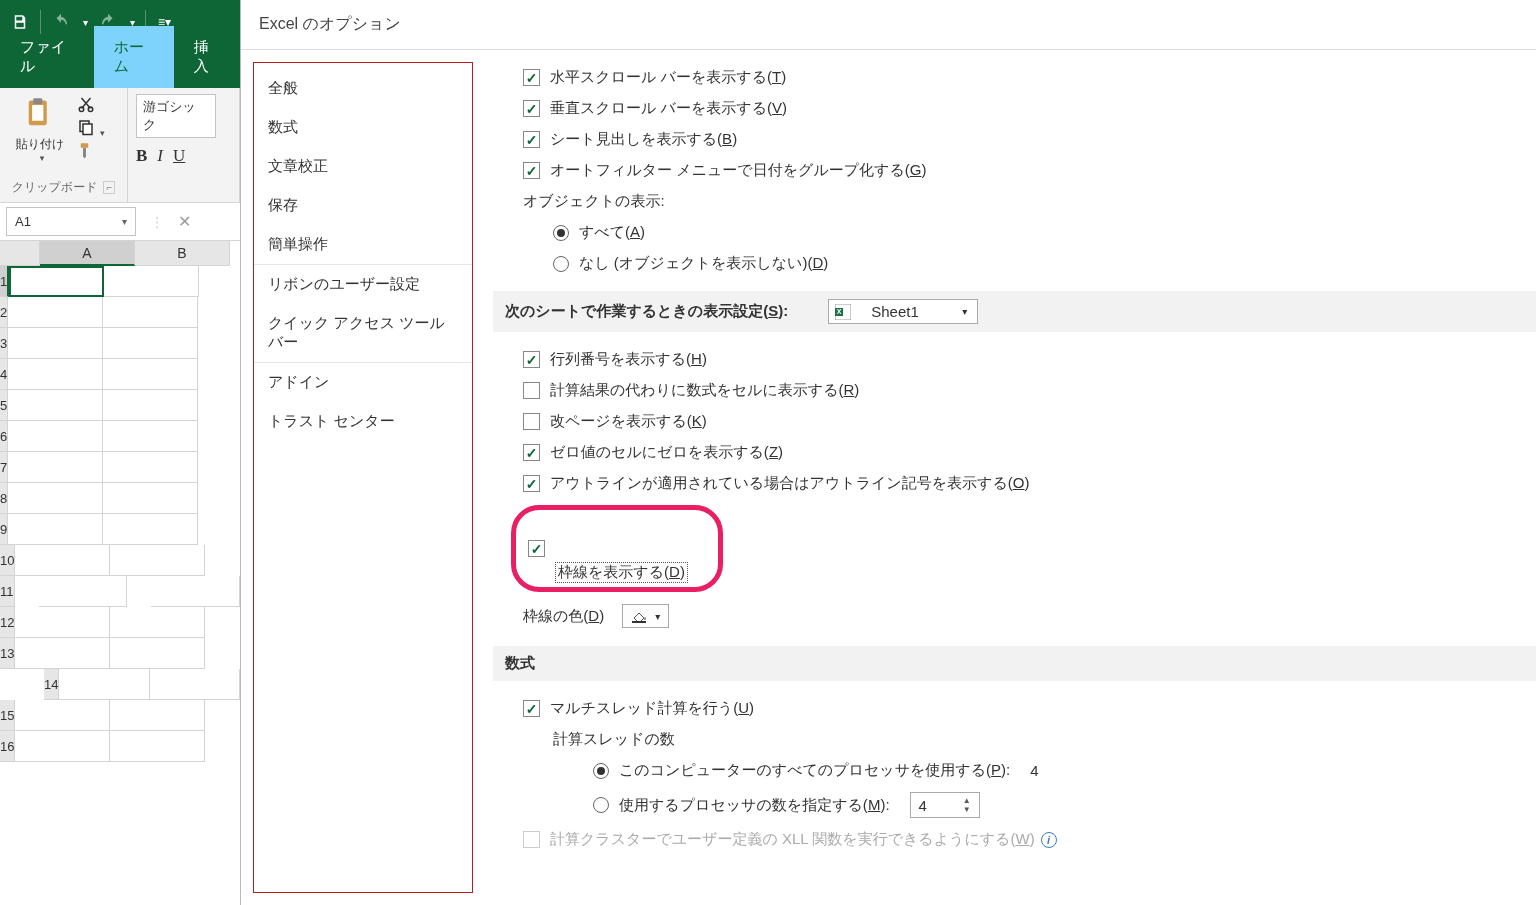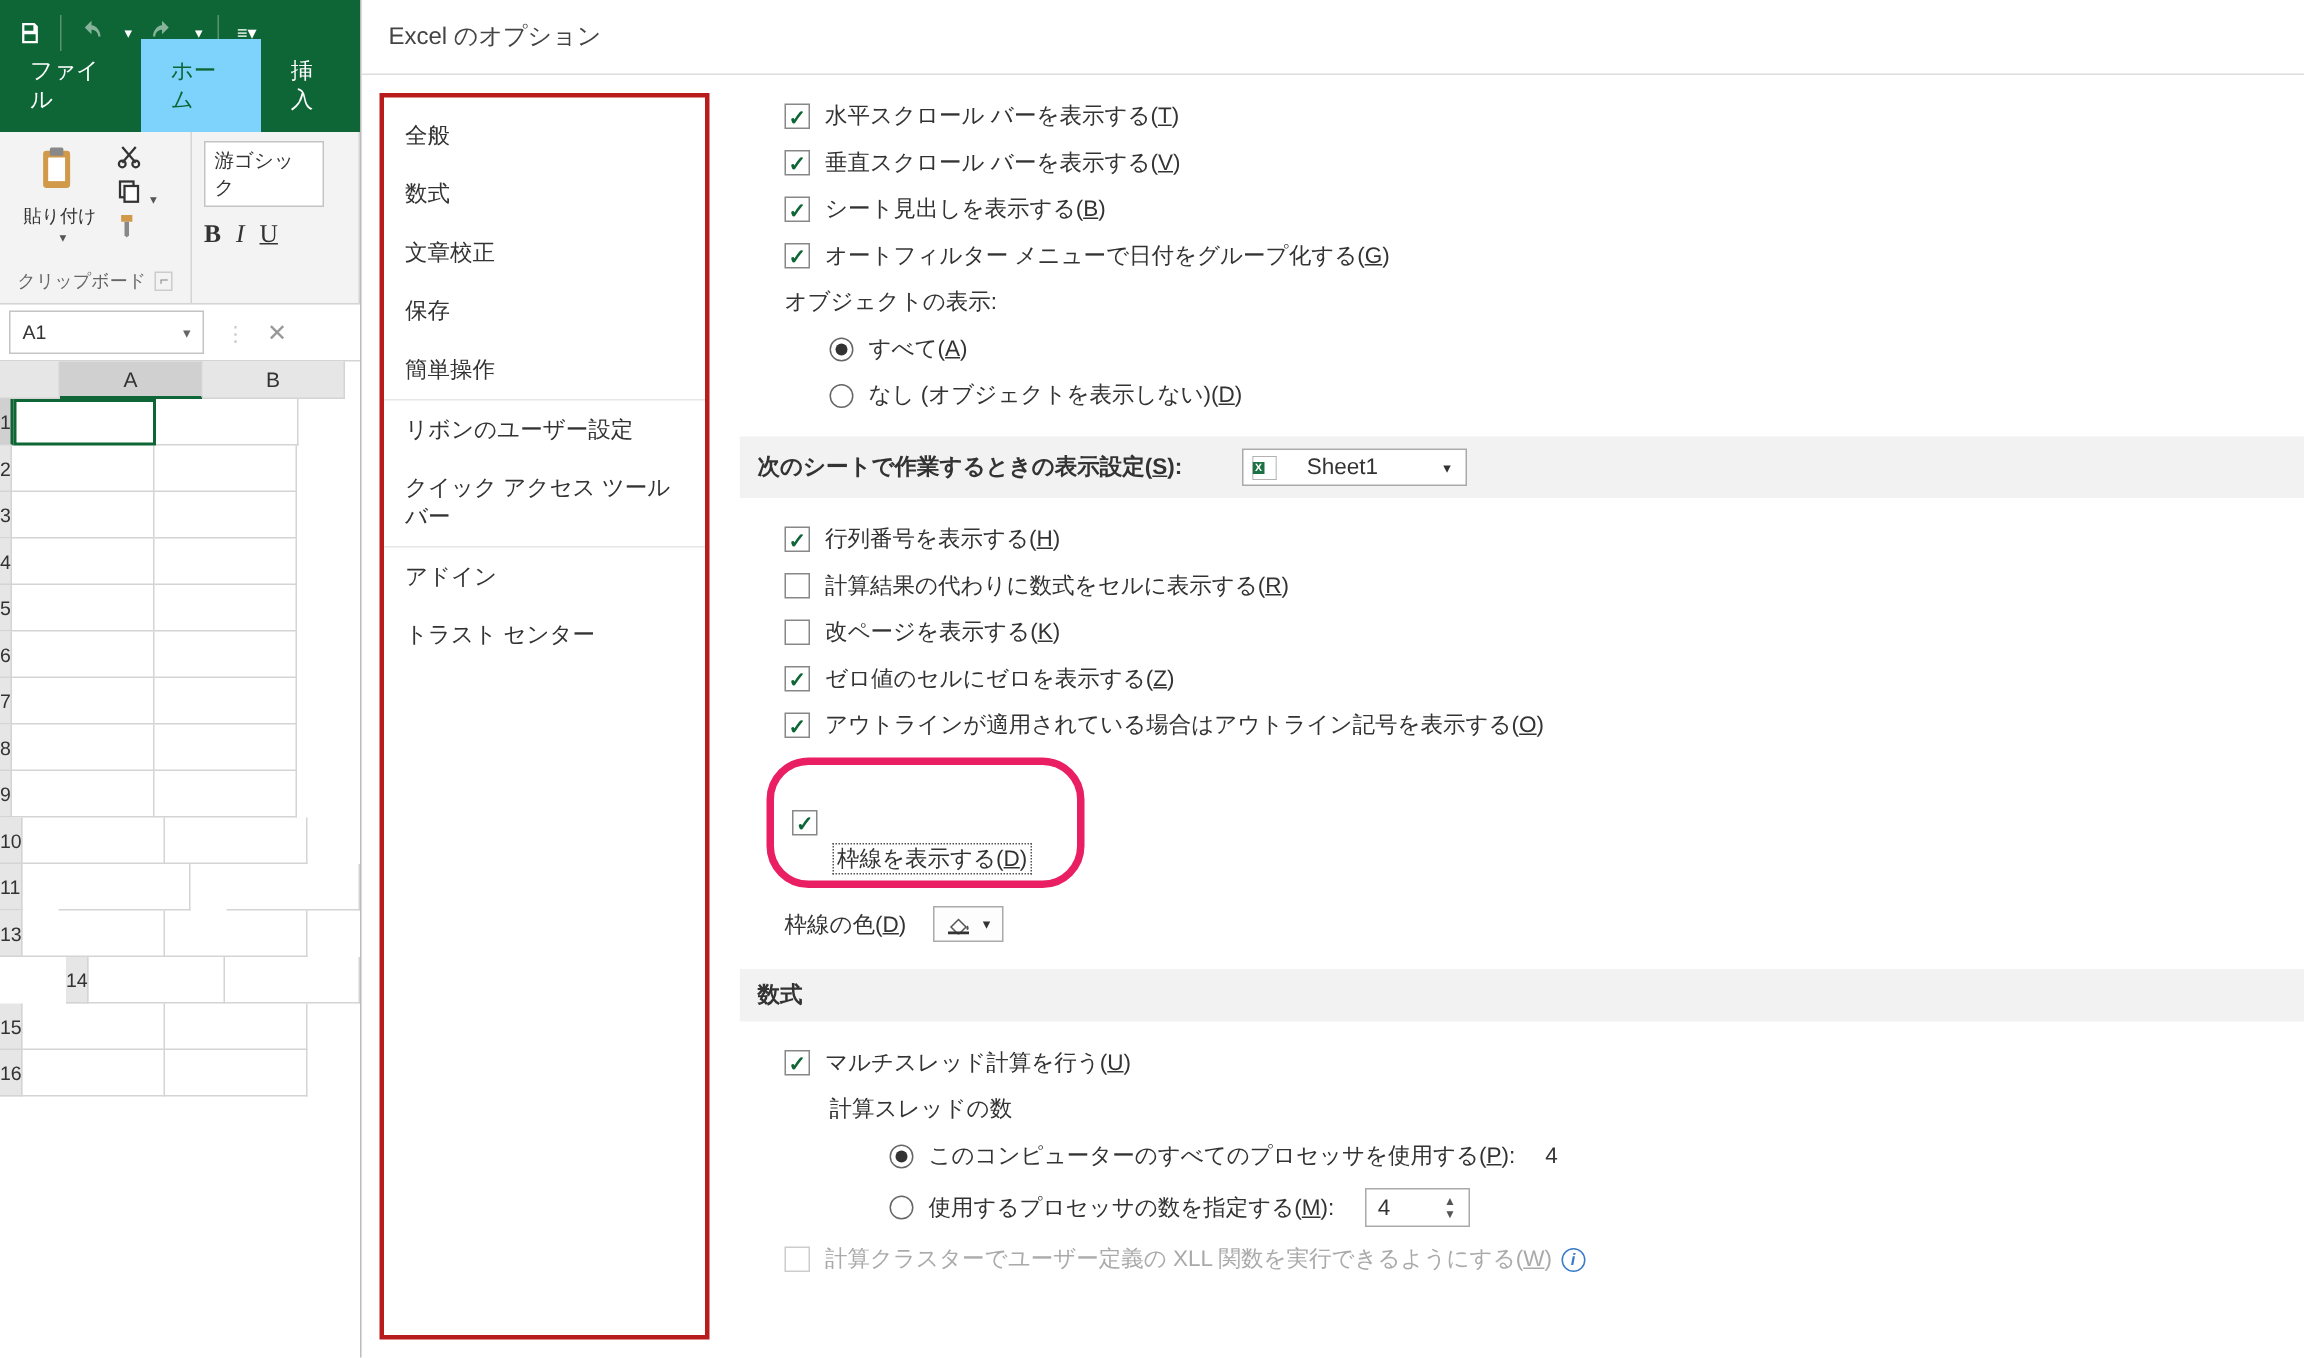--- a/index.html
+++ b/index.html
@@ -122,7 +122,7 @@
     .dlg-body { display:flex; height: calc(100% - 50px); }
     .dlg-nav {
       width: 220px;
-      border: 3px solid #b91c1c;
+      border: 1px solid #b91c1c;
       margin: 12px 0 12px 12px;
       padding: 6px 0;
       background: #fff;

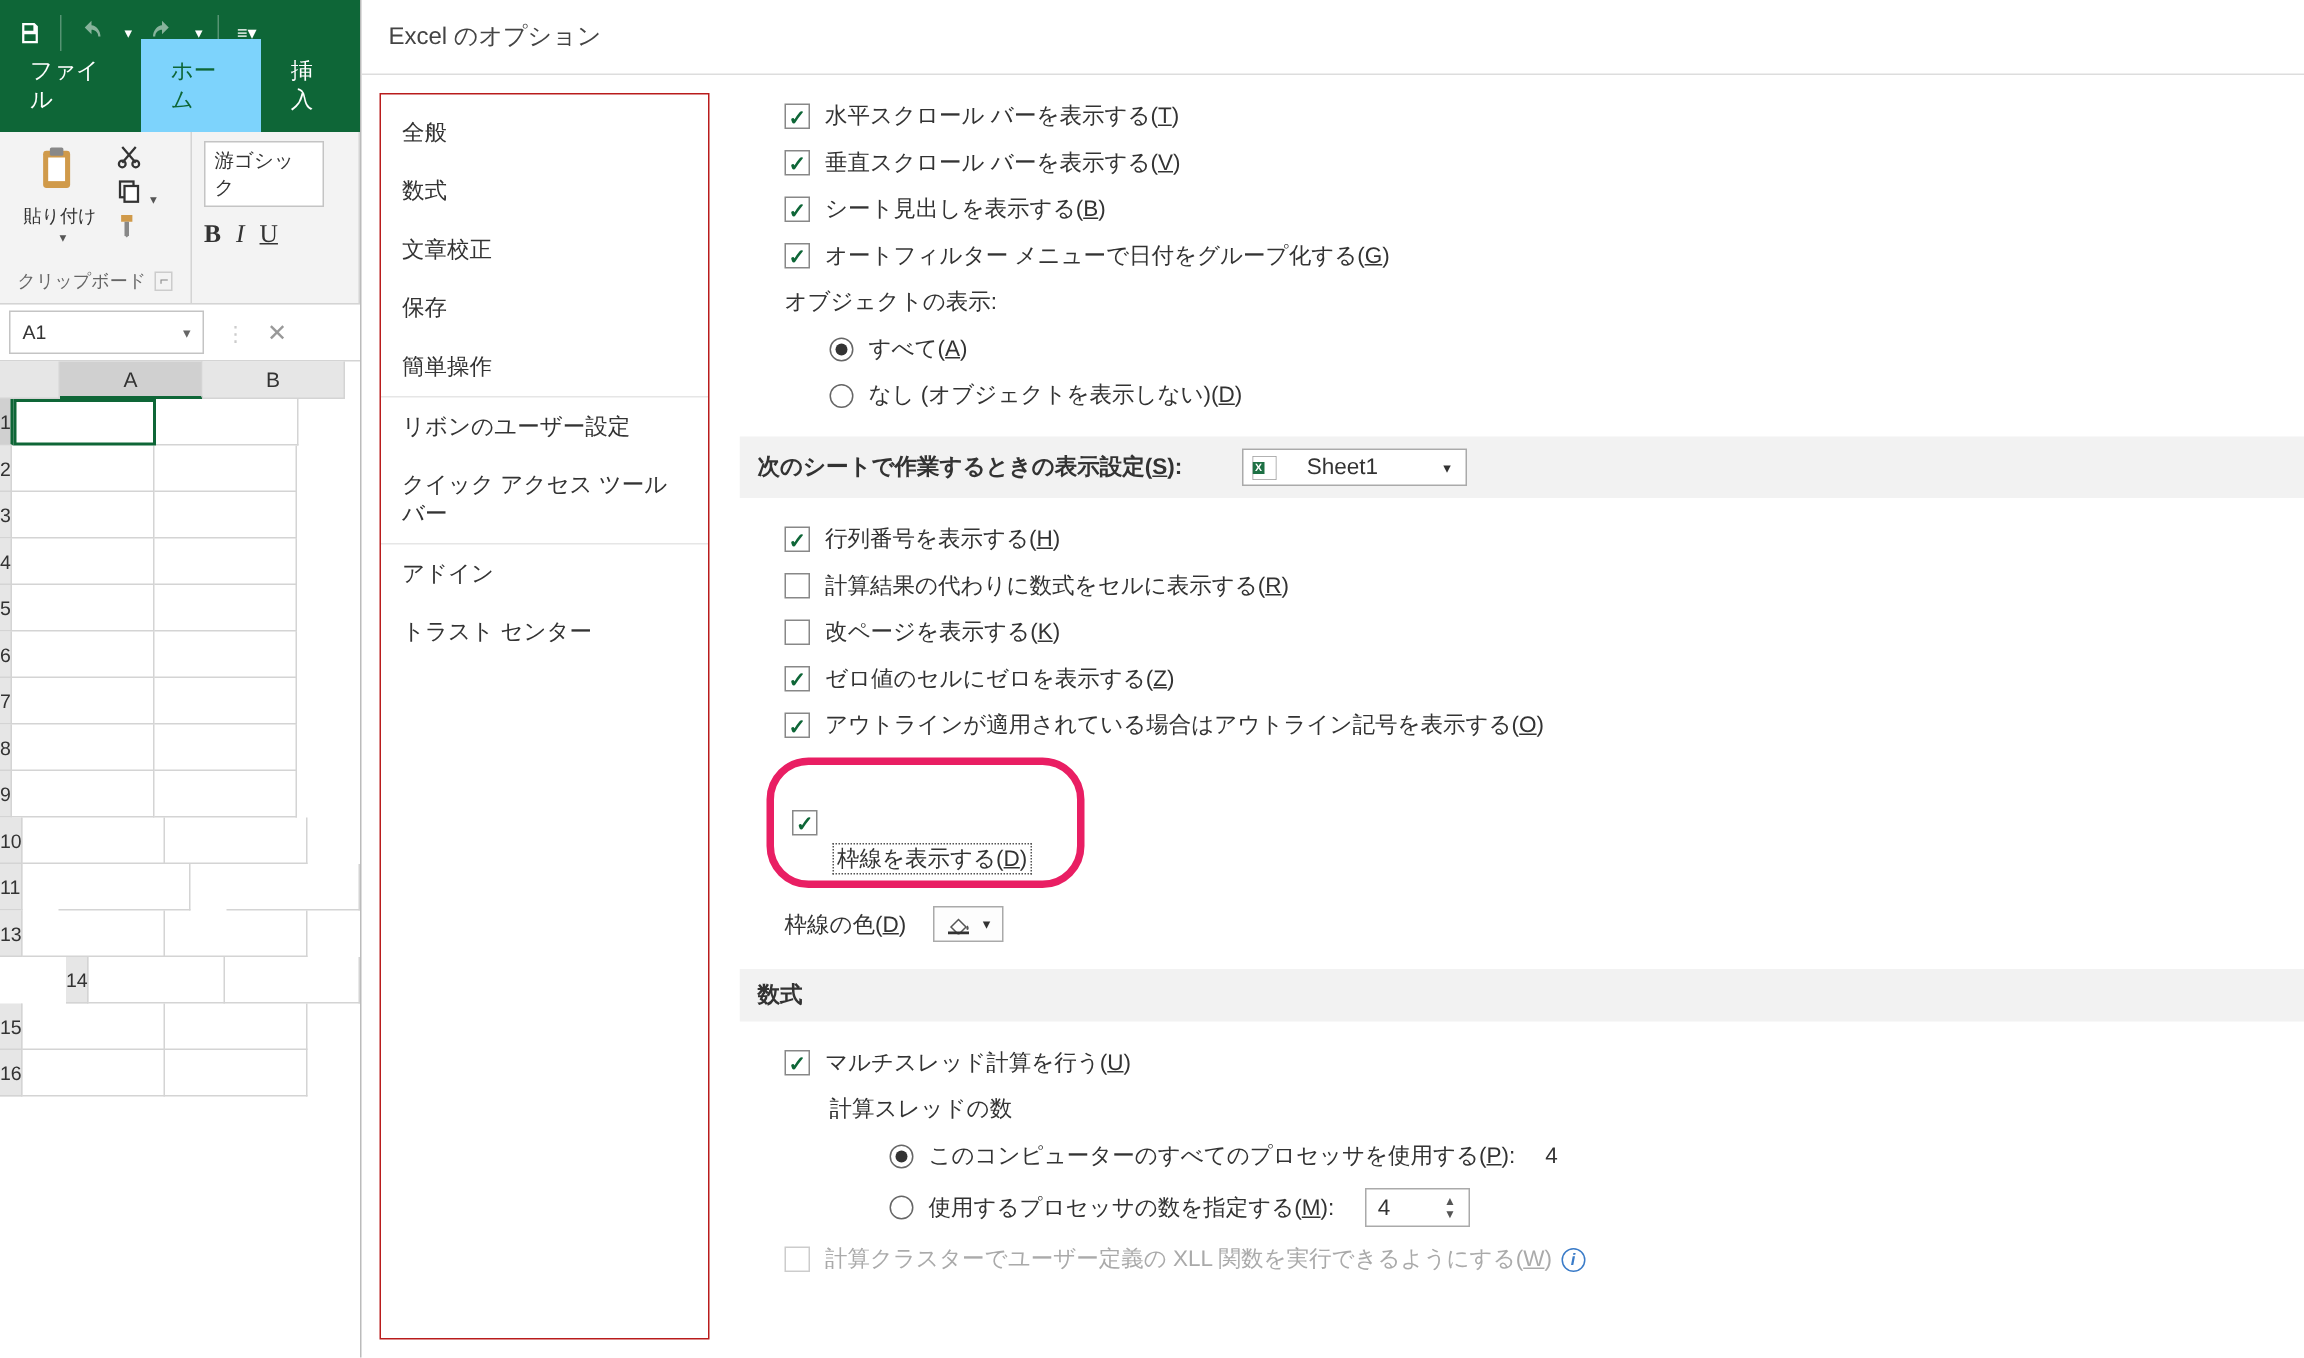--- a/index.html
+++ b/index.html
@@ -426,6 +426,11 @@
           <div class="cell"></div>
         </div>
         <div style="display: flex;">
+          <div class="row-hdr">12</div>
+          <div class="cell"></div>
+          <div class="cell"></div>
+        </div>
+        <div style="display: flex;">
           <div class="row-hdr">13</div>
           <div class="cell"></div>
           <div class="cell"></div>

